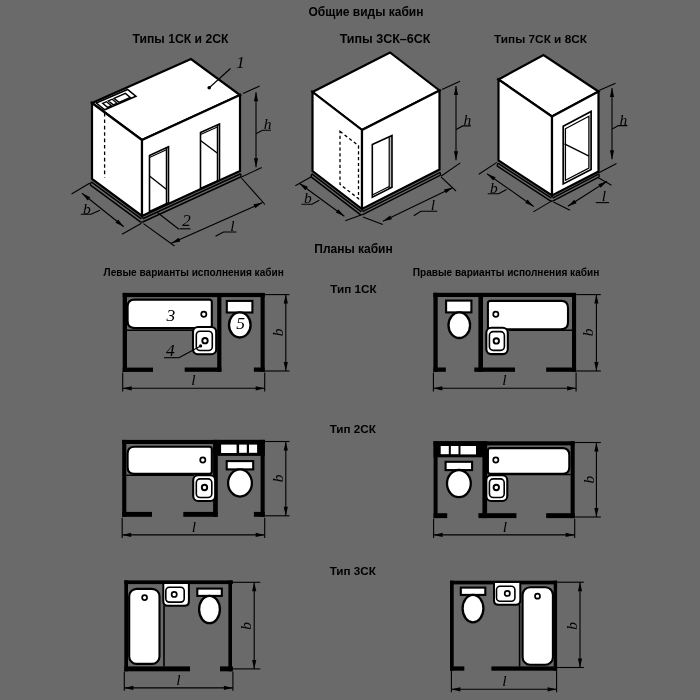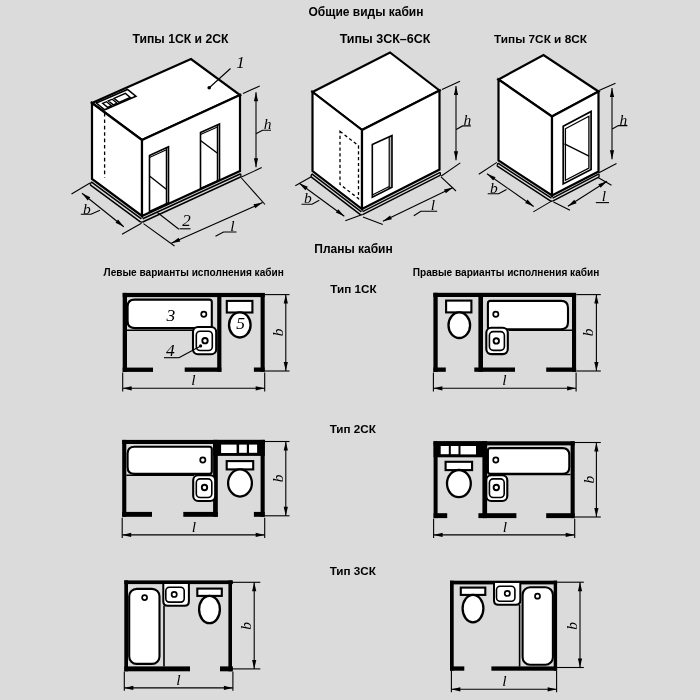--- a/index.html
+++ b/index.html
@@ -4,7 +4,7 @@
 <title>Кабины санитарно-технические</title>
 <style>
 html,body{margin:0;padding:0;background:#fff;}
-#page{position:relative;width:700px;height:700px;background:#fde047;filter:grayscale(1);}
+#page{position:relative;width:700px;height:700px;background:#4d7c0f;filter:grayscale(1);}
 svg text{fill:#000;} svg{opacity:0.999;}
 </style>
 </head>

